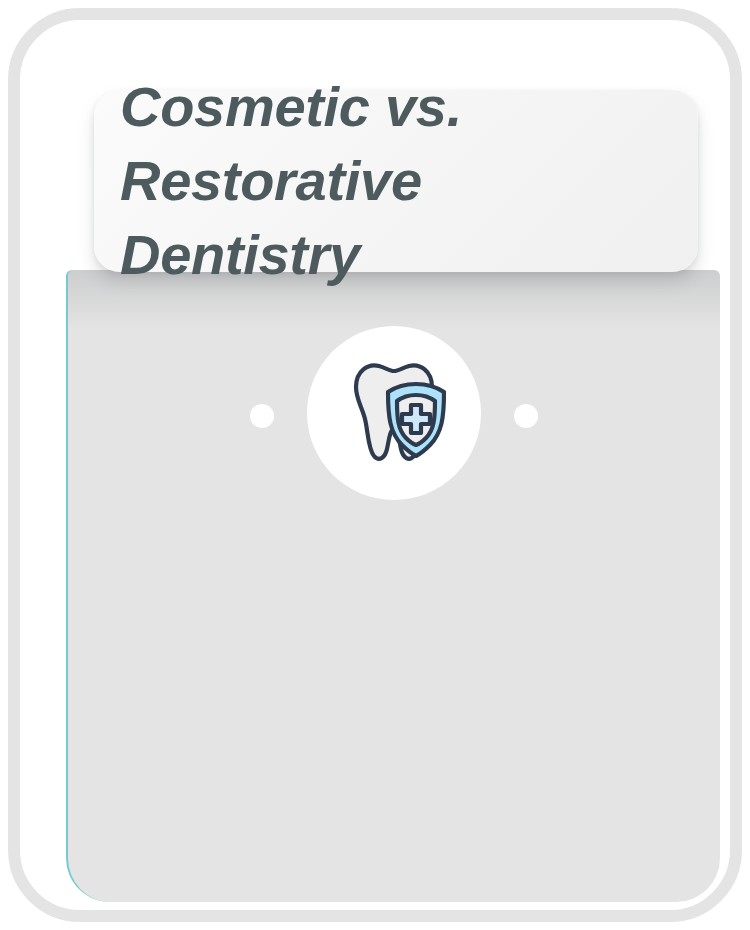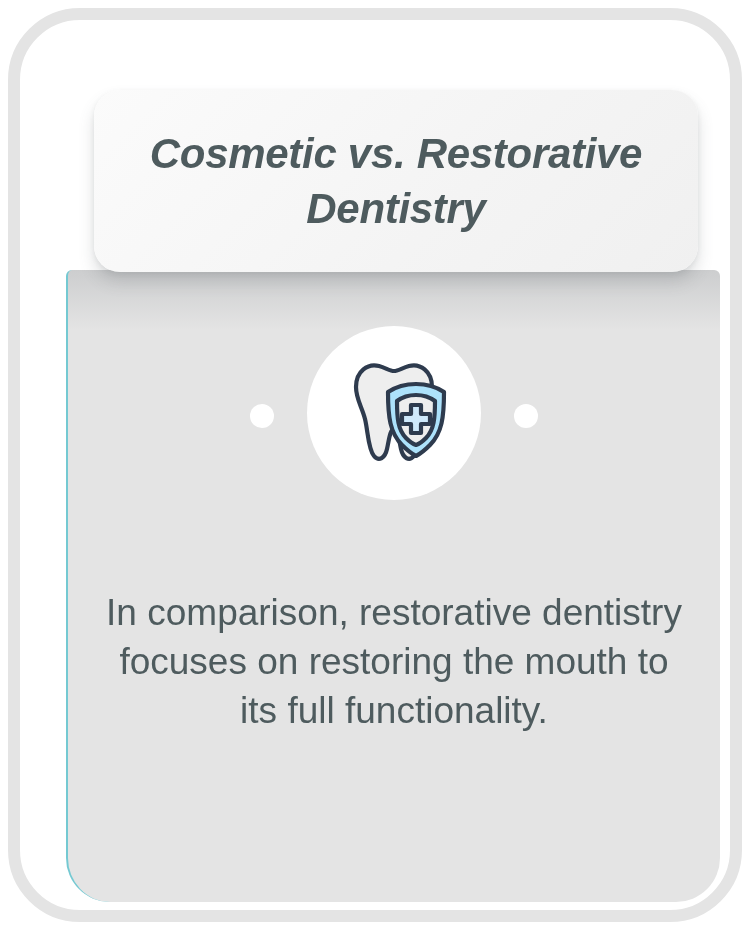--- a/index.html
+++ b/index.html
@@ -71,11 +71,11 @@
     font-family: "Liberation Sans", sans-serif;
     font-weight: bold;
     font-style: italic;
-    font-size: 42px;
+    font-size: 56px;
     line-height: 1.32;
     letter-spacing: -0.3px;
     color: #4e5b5e;
-    text-align: center;
+    text-align: left;
     width: 100%;
   }
 

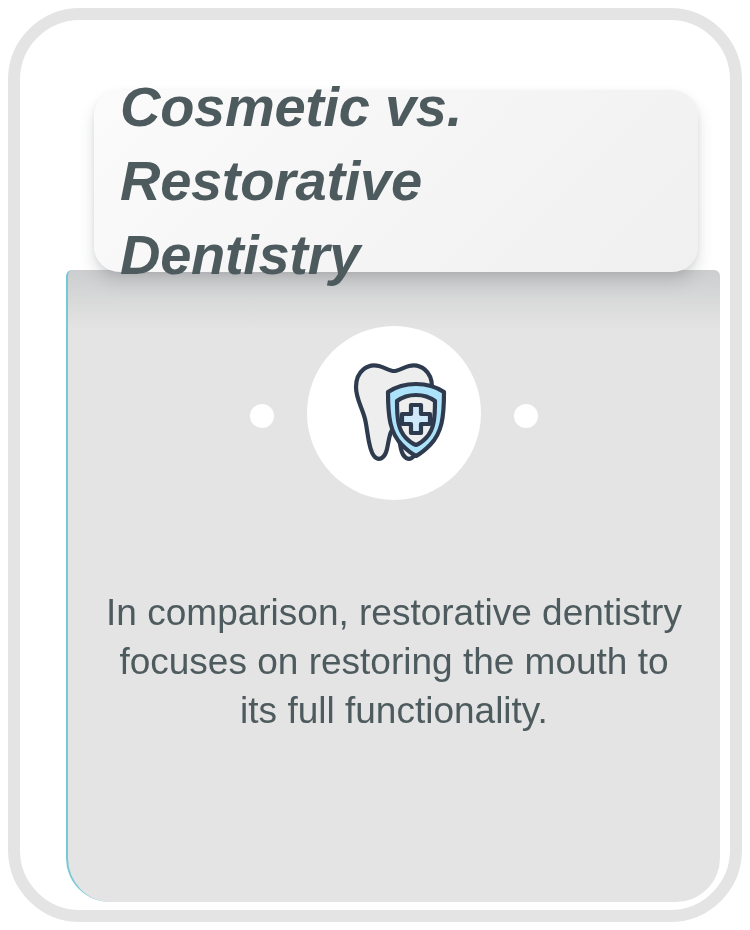--- a/index.html
+++ b/index.html
@@ -155,7 +155,6 @@
       </div>
     </div>
 
-    <div id="body-text">In comparison, restorative dentistry focuses on restoring the mouth to its full functionality.</div>
   </div>
 
   <div id="header-card">

